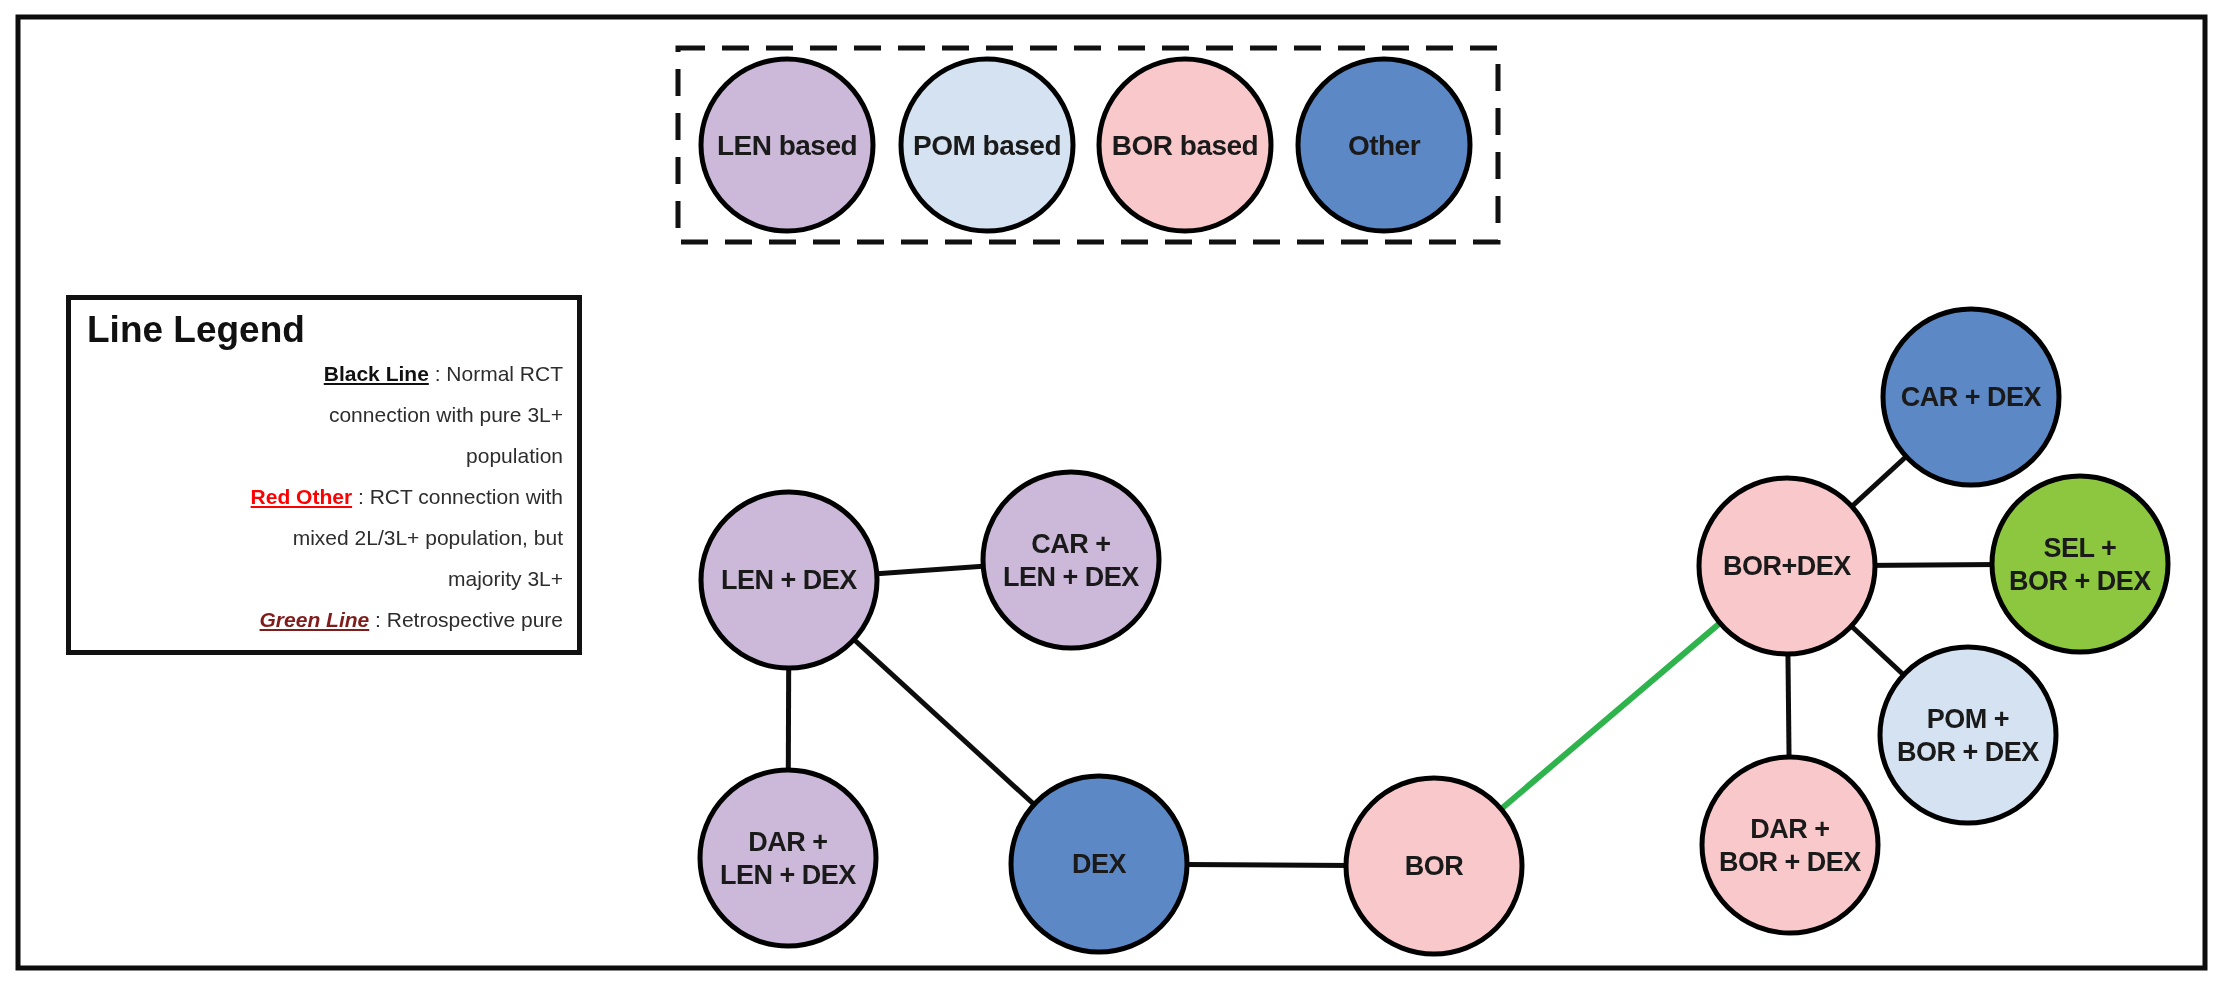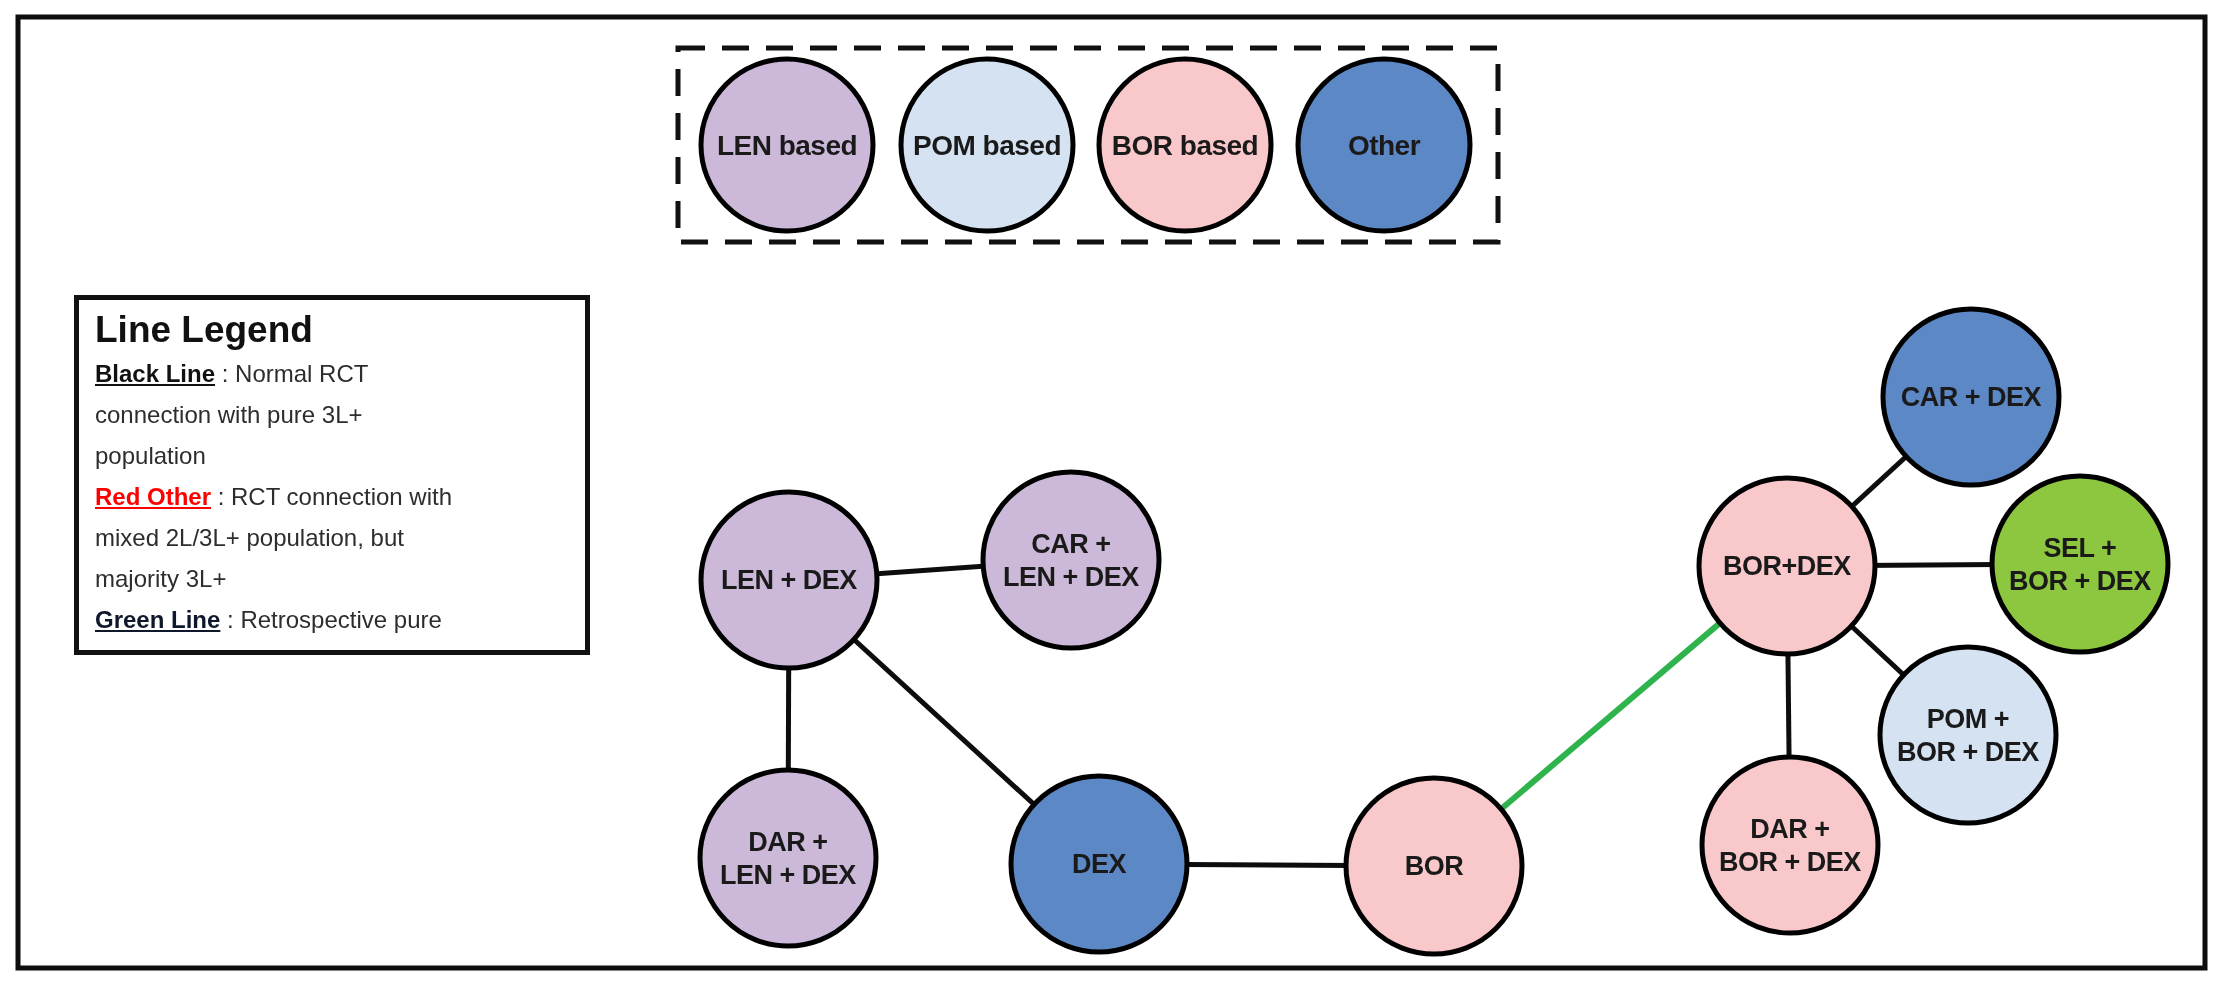--- a/index.html
+++ b/index.html
@@ -18,7 +18,7 @@
   }
   .line-legend{
     position:absolute;
-    left:74px;top:295px;
+    left:66px;top:295px;
     width:516px;height:360px;
     box-sizing:border-box;
     border:5px solid #111111;

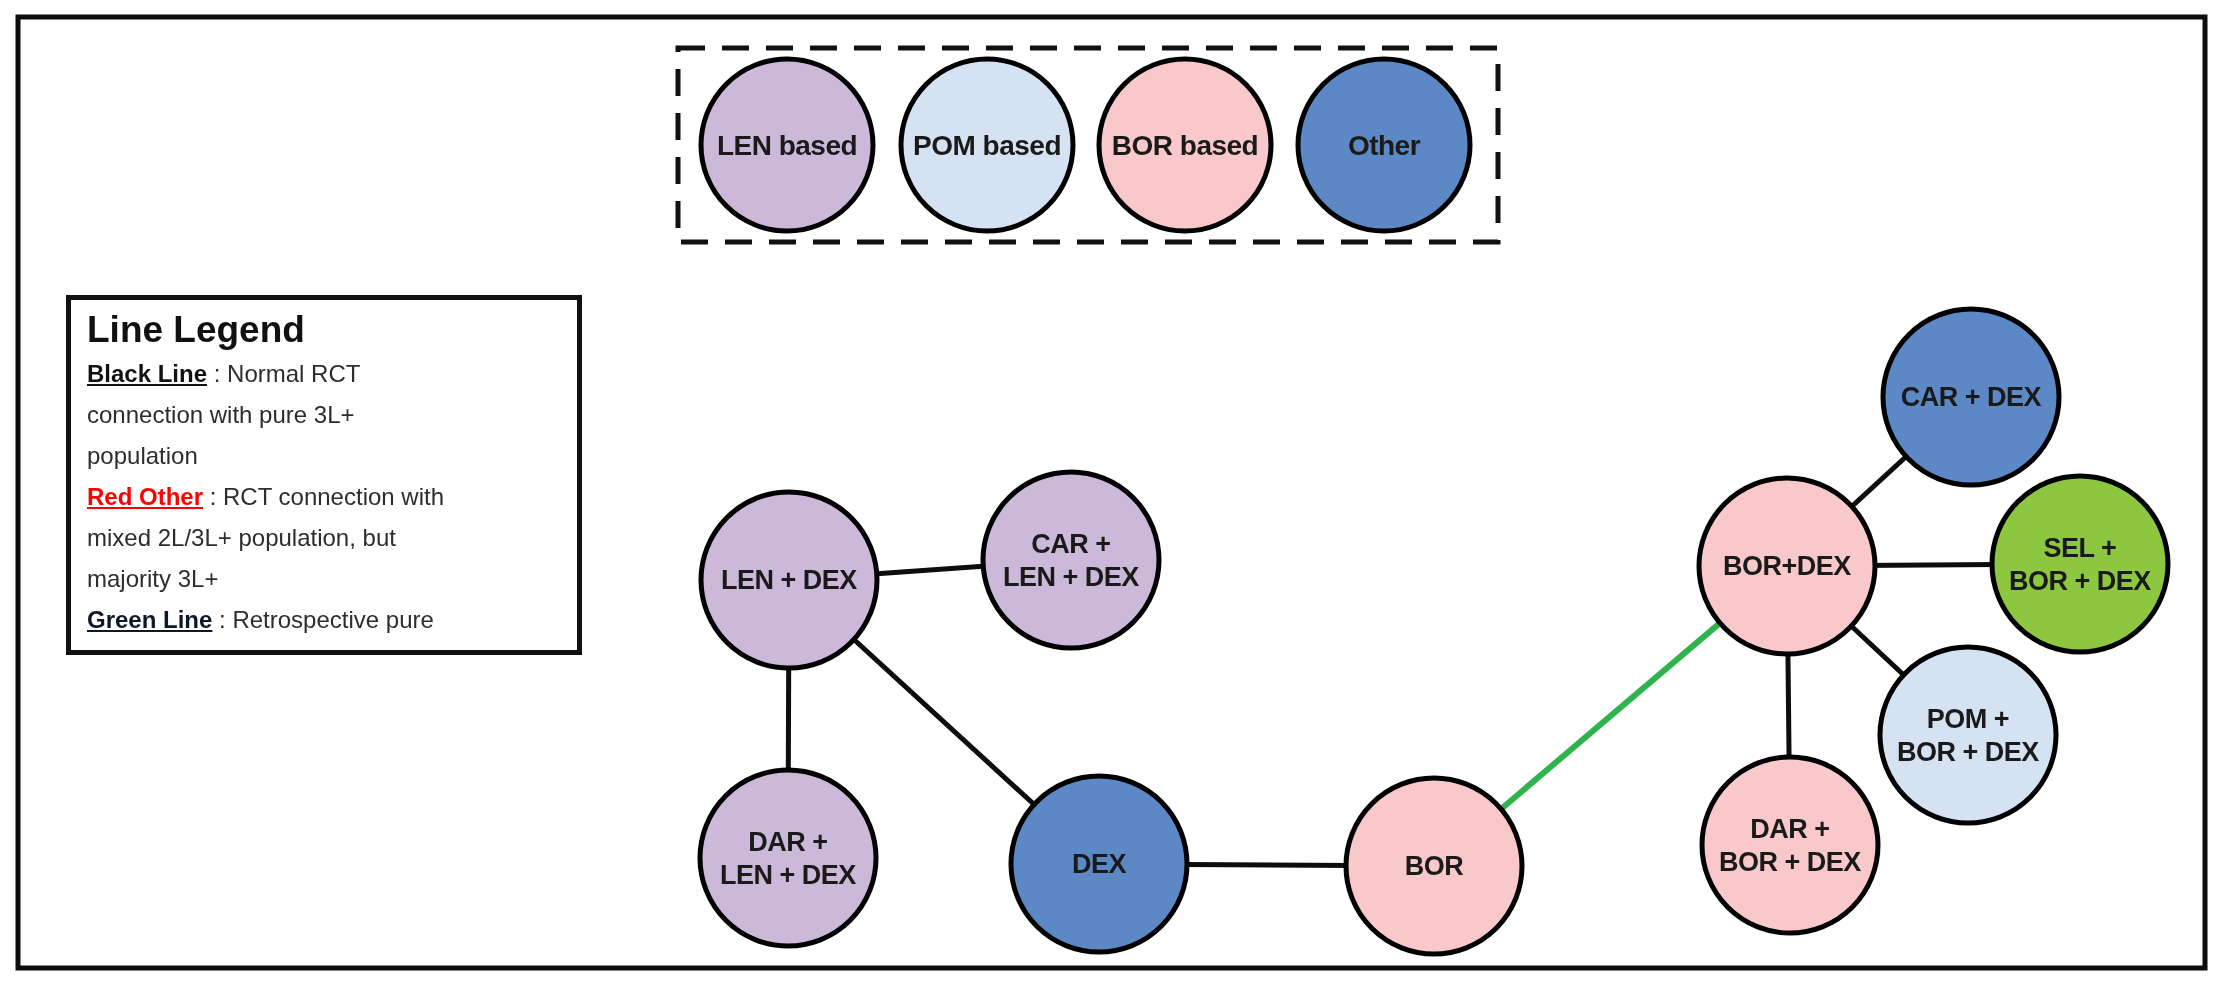--- a/index.html
+++ b/index.html
@@ -35,10 +35,11 @@
   }
   .ll-entry{
     margin:0;
-    font-size:24px;
+    font-size:21px;
     line-height:41px;
     color:#2d2d2d;
     white-space:pre-line;
+    text-align:right;
   }
   .ll-term{
     font-weight:bold;

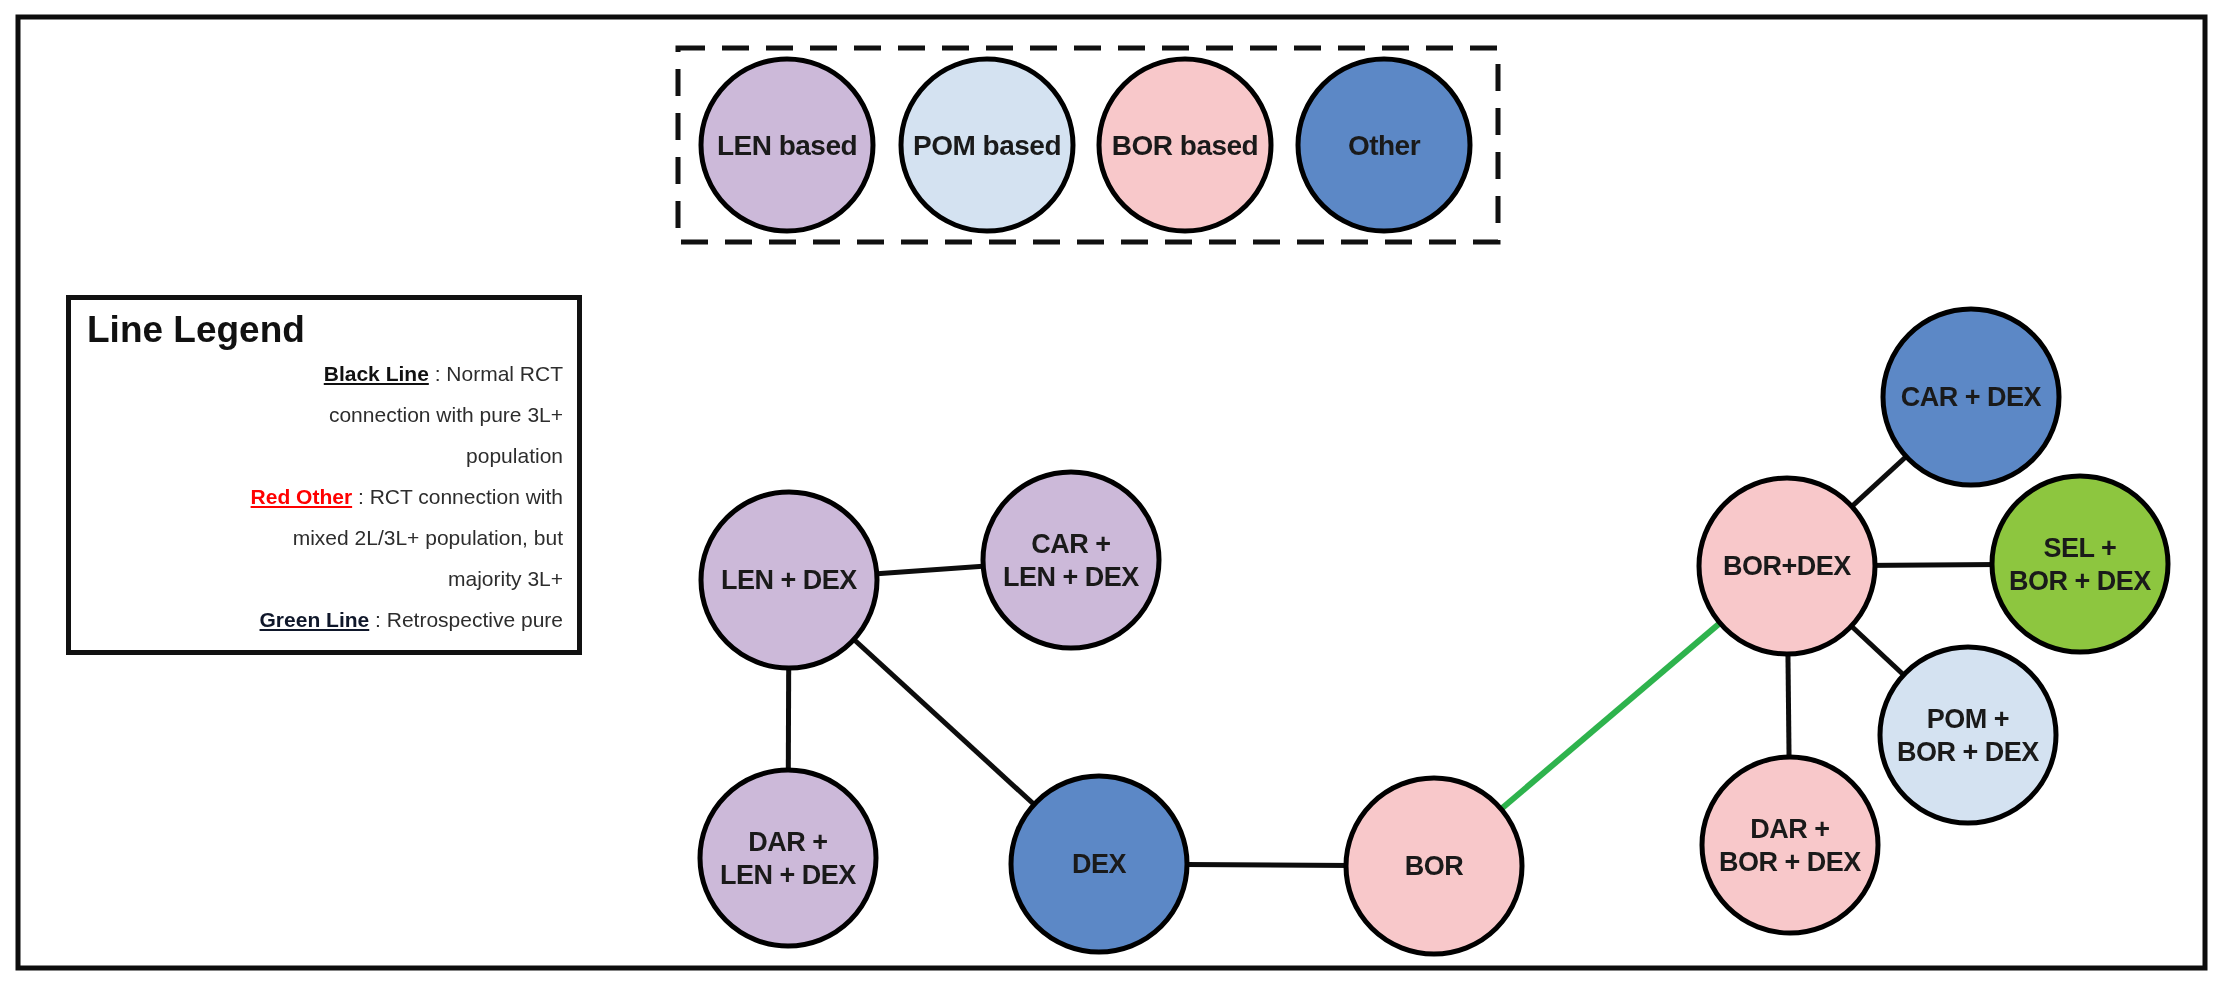--- a/index.html
+++ b/index.html
@@ -101,7 +101,7 @@
     <p class="ll-entry"><span class="ll-term" style="color: rgb(255, 0, 0);">Red Other</span><span> : RCT connection with
 mixed 2L/3L+ population, but
 majority 3L+</span></p>
-    <p class="ll-entry"><span class="ll-term" style="color: #0f172a;">Green Line</span><span> : Retrospective pure</span></p>
+    <p class="ll-entry"><span class="ll-term" style="color: #7f1d1d; font-style: italic;">Green Line</span><span> : Retrospective pure</span></p>
   </div>
 
 </div>

